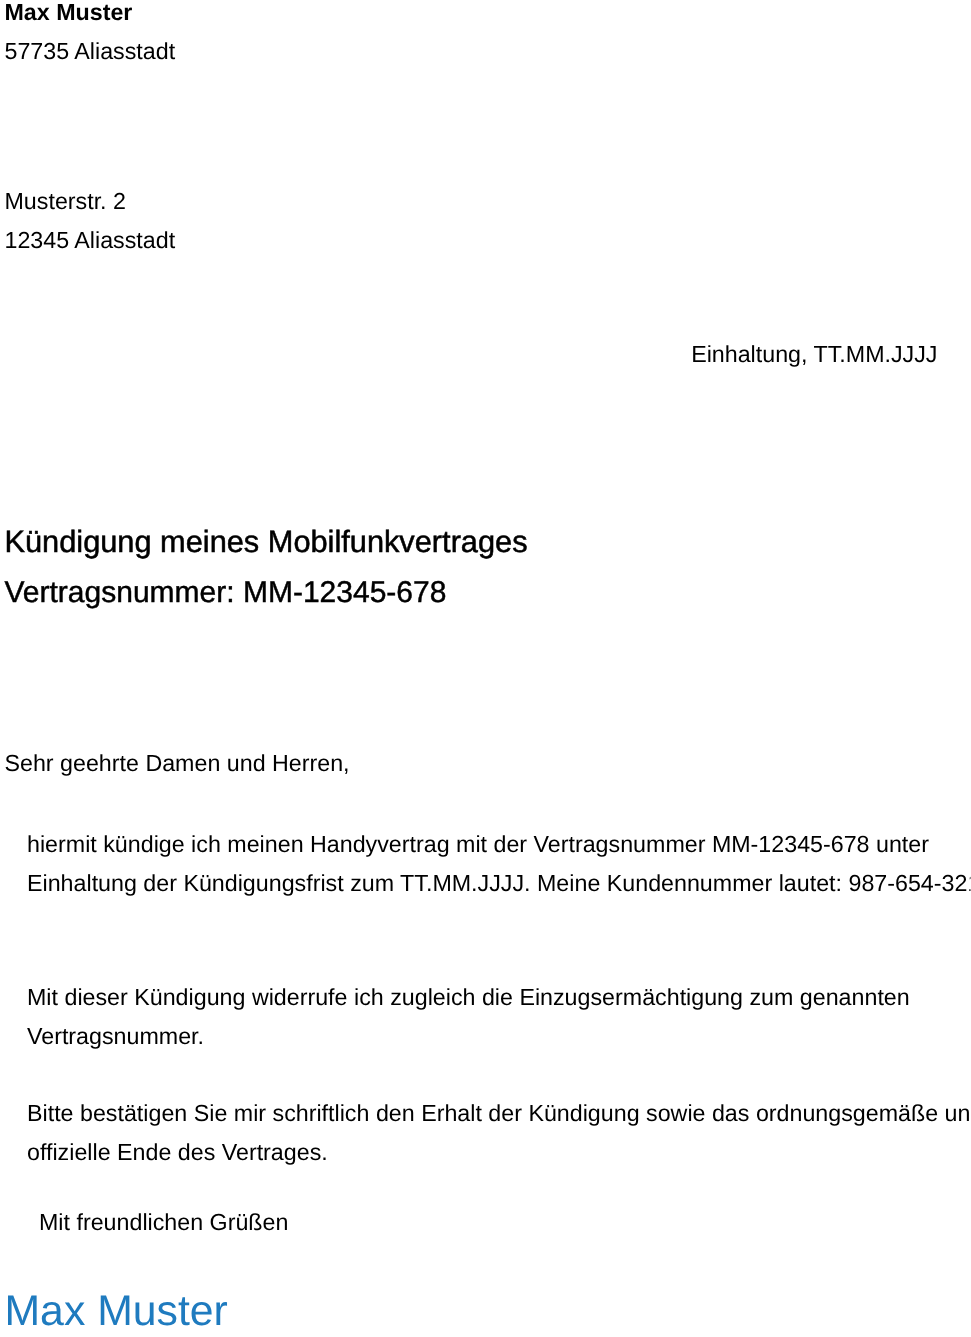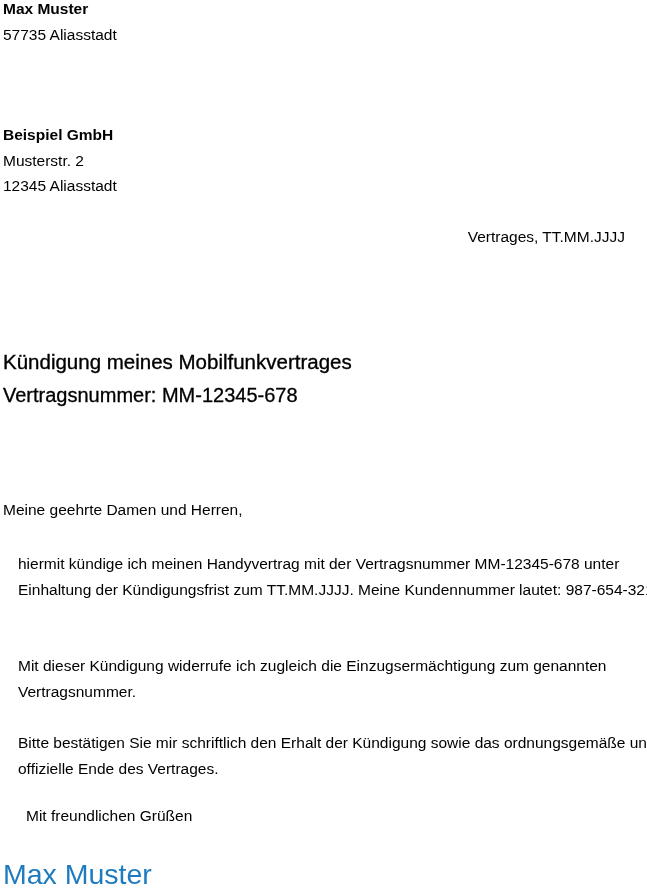--- a/index.html
+++ b/index.html
@@ -44,7 +44,6 @@
   </div>
 
   <div class="abs recipient">
-    <div class="line bold">Beispiel GmbH</div>
     <div class="line">Musterstr. 2</div>
     <div class="line">12345 Aliasstadt</div>
   </div>

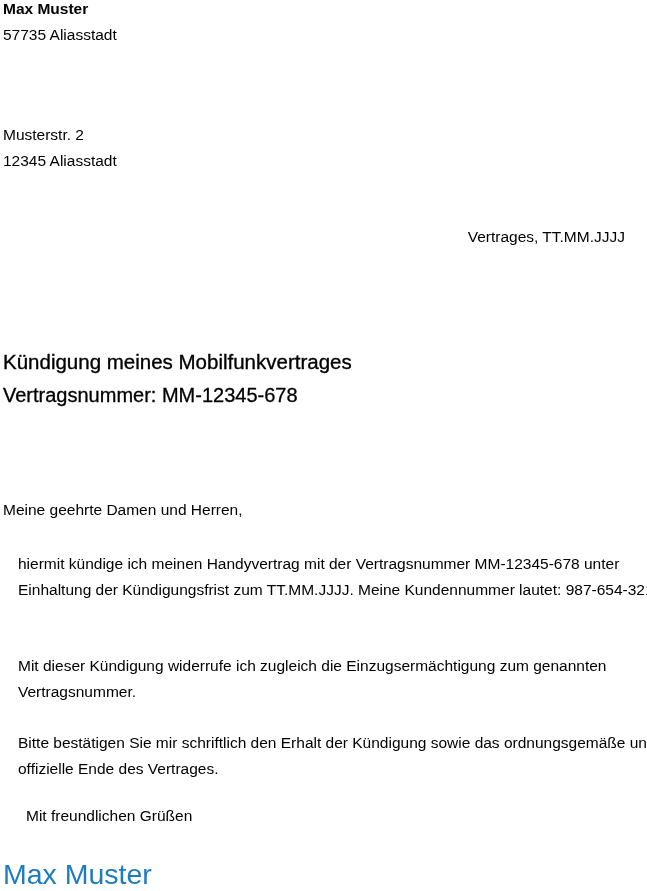--- a/index.html
+++ b/index.html
@@ -48,7 +48,7 @@
     <div class="line">12345 Aliasstadt</div>
   </div>
 
-  <div class="date">Vertrages, TT.MM.JJJJ</div>
+  <div class="date">Einhaltung, TT.MM.JJJJ</div>
 
   <div class="abs subject-title">
     <span>Kündigung meines Mobilfunkvertrages</span>

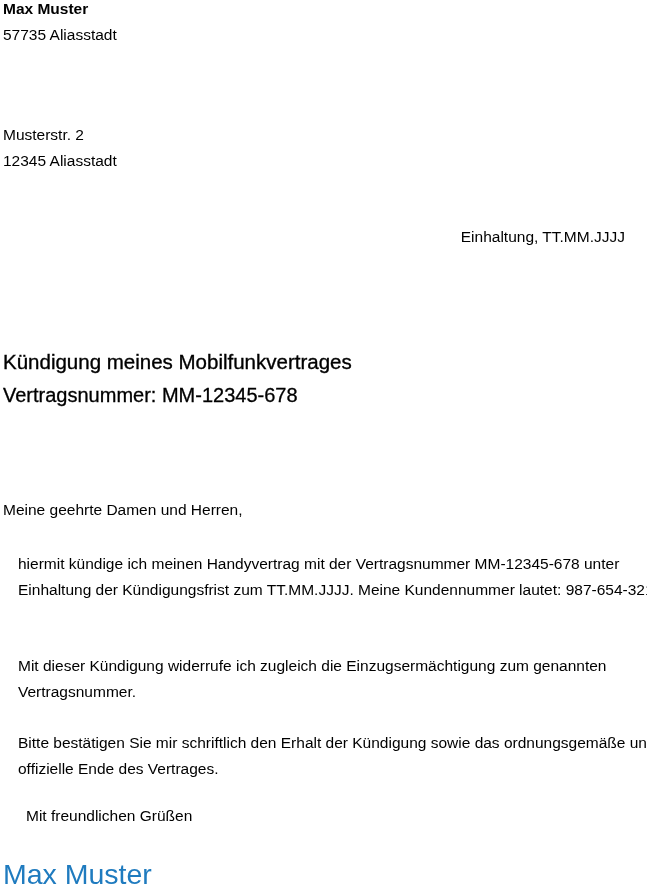--- a/index.html
+++ b/index.html
@@ -55,7 +55,7 @@
   </div>
   <div class="abs subject-ref">Vertragsnummer: MM-12345-678</div>
 
-  <div class="abs salutation">Meine geehrte Damen und Herren,</div>
+  <div class="abs salutation">Sehr geehrte Damen und Herren,</div>
 
   <div class="para p1">hiermit kündige ich meinen Handyvertrag mit der Vertragsnummer MM-12345-678 unter Einhaltung der Kündigungsfrist zum TT.MM.JJJJ. Meine Kundennummer lautet: 987-654-3210</div>
   <div class="para p2">Mit dieser Kündigung widerrufe ich zugleich die Einzugsermächtigung zum genannten Vertragsnummer.</div>

